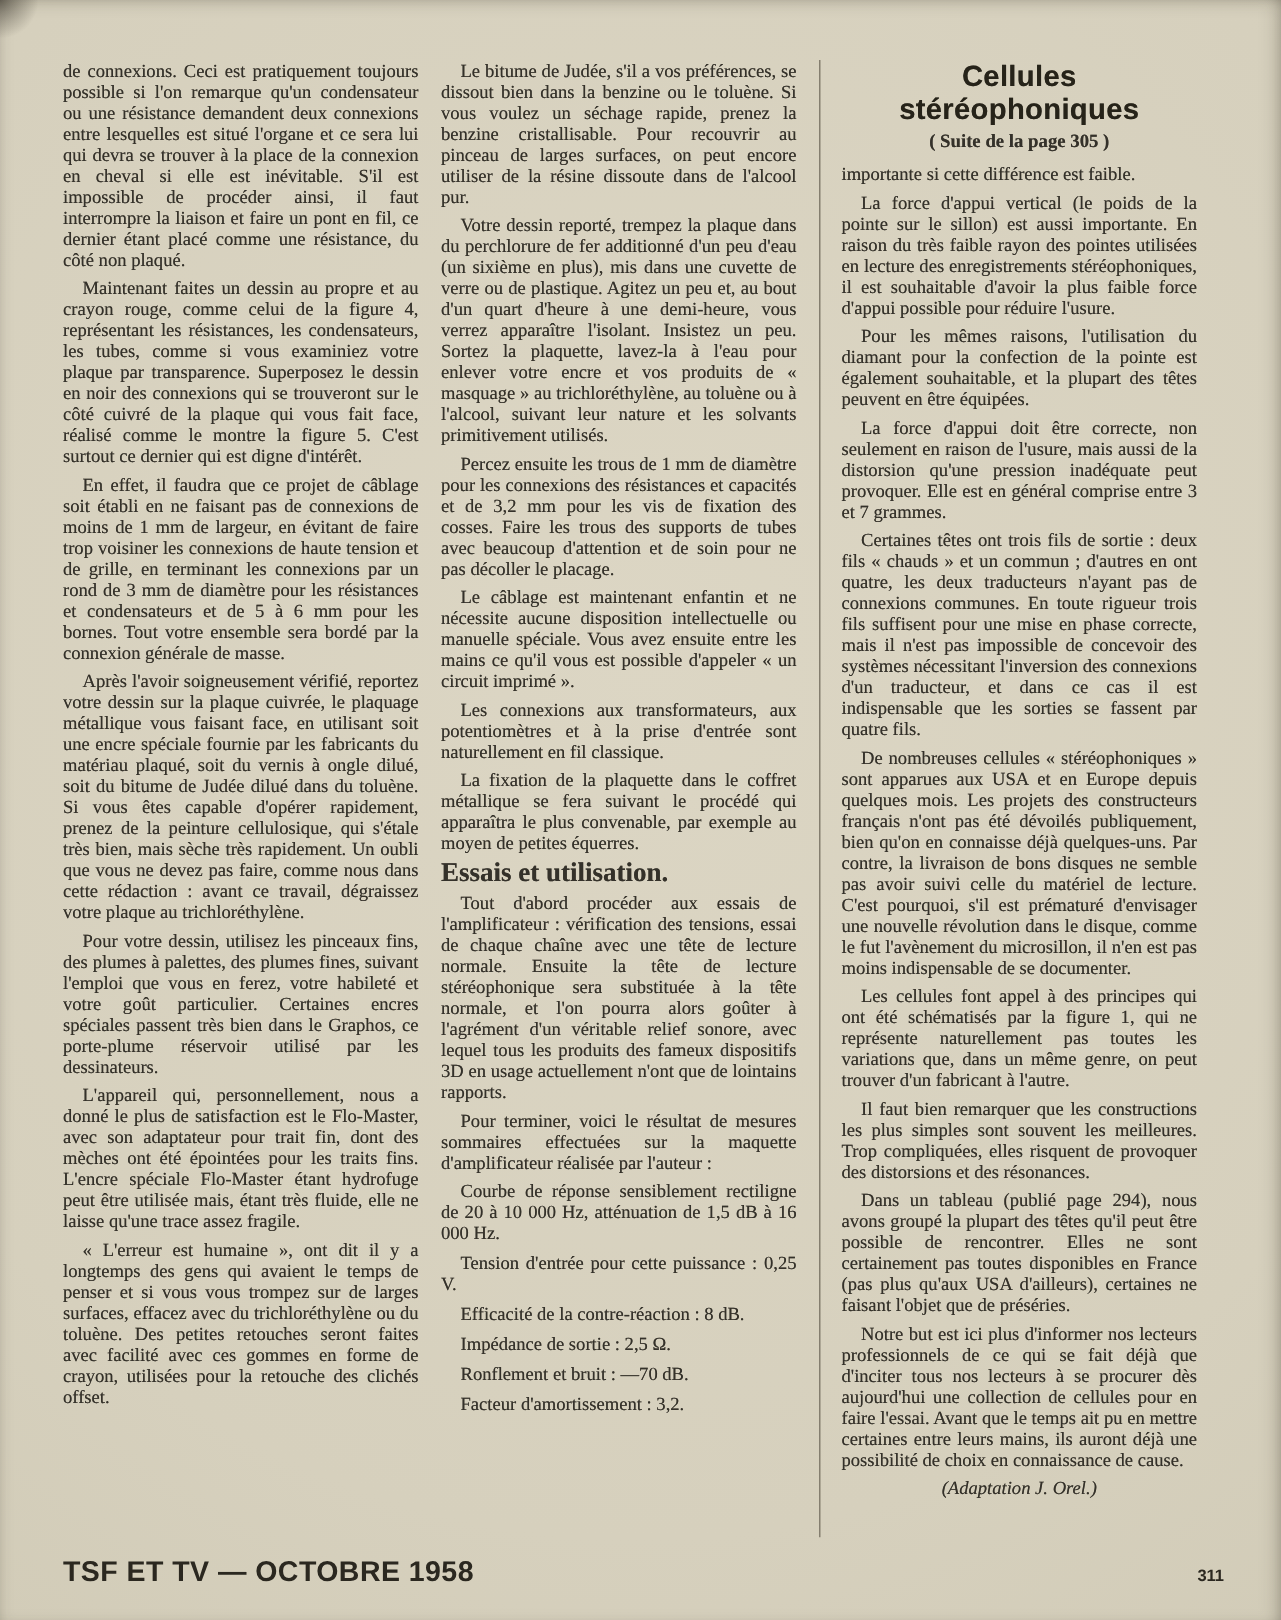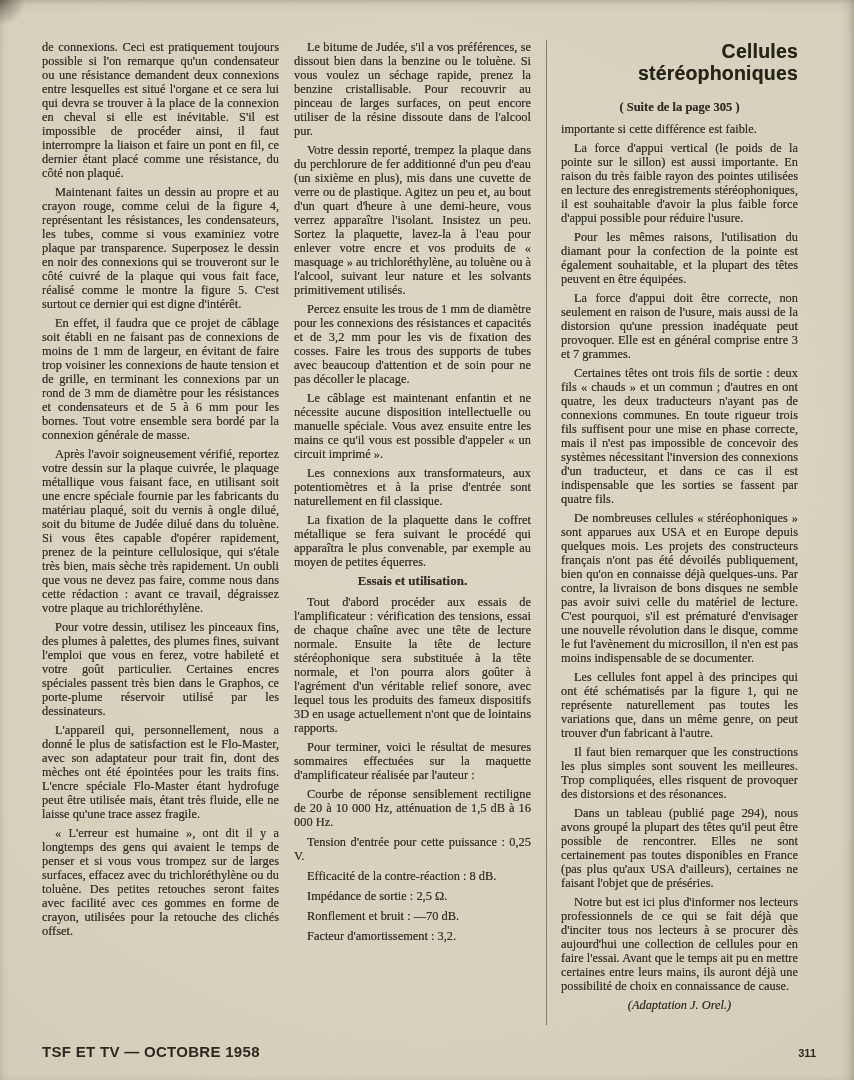--- a/index.html
+++ b/index.html
@@ -56,9 +56,9 @@
     font-size: 19.5px;
     line-height: 22px;
     letter-spacing: .2px;
-    margin: 0 0 16px;
+    margin: 0 0 3px;
     color: #262319;
-    text-align: right;
+    text-align: center;
   }
   .article-subtitle {
     font-weight: bold;

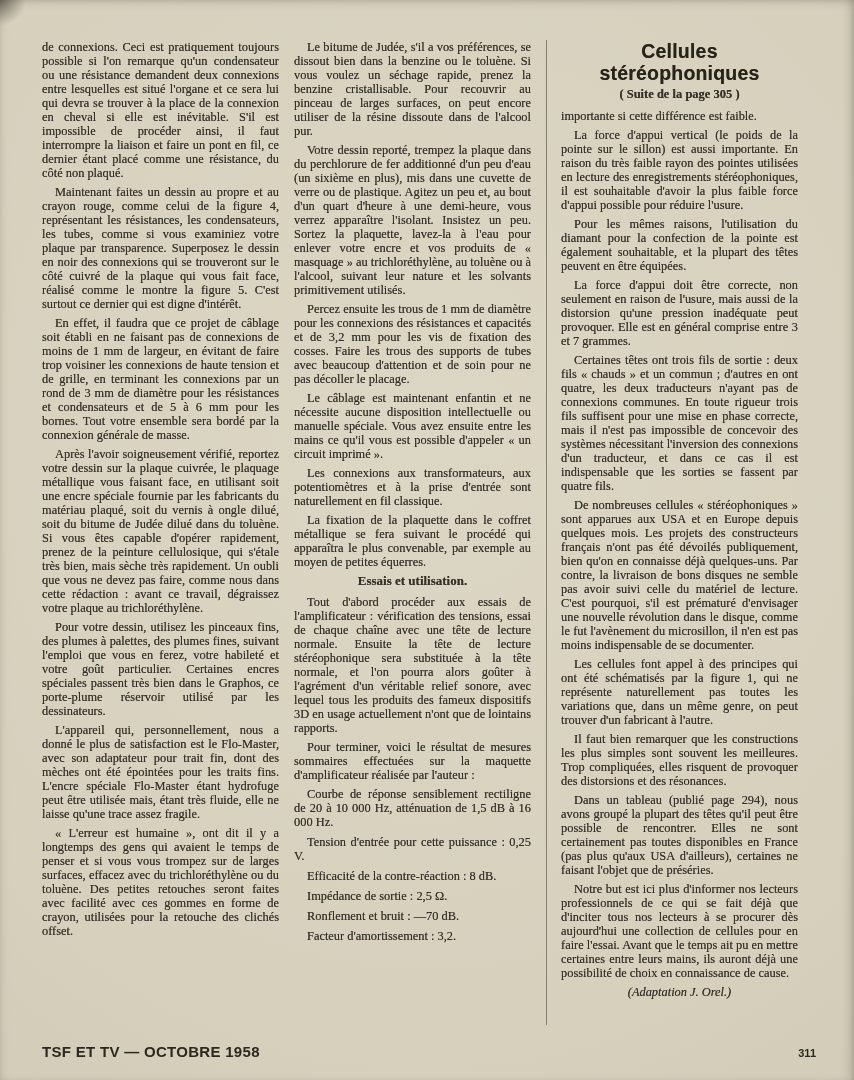--- a/index.html
+++ b/index.html
@@ -41,10 +41,10 @@
   .col1 .plist:first-child p:first-child { text-indent: 0; }
   .col3 .plist p:first-child { text-indent: 0; }
   .subheading {
-    font-size: 13px;
+    font-size: 18px;
     font-weight: bold;
     margin: 0 0 7px;
-    text-align: center;
+    text-align: left;
   }
   .col3 {
     border-left: 1px solid #847e6f;

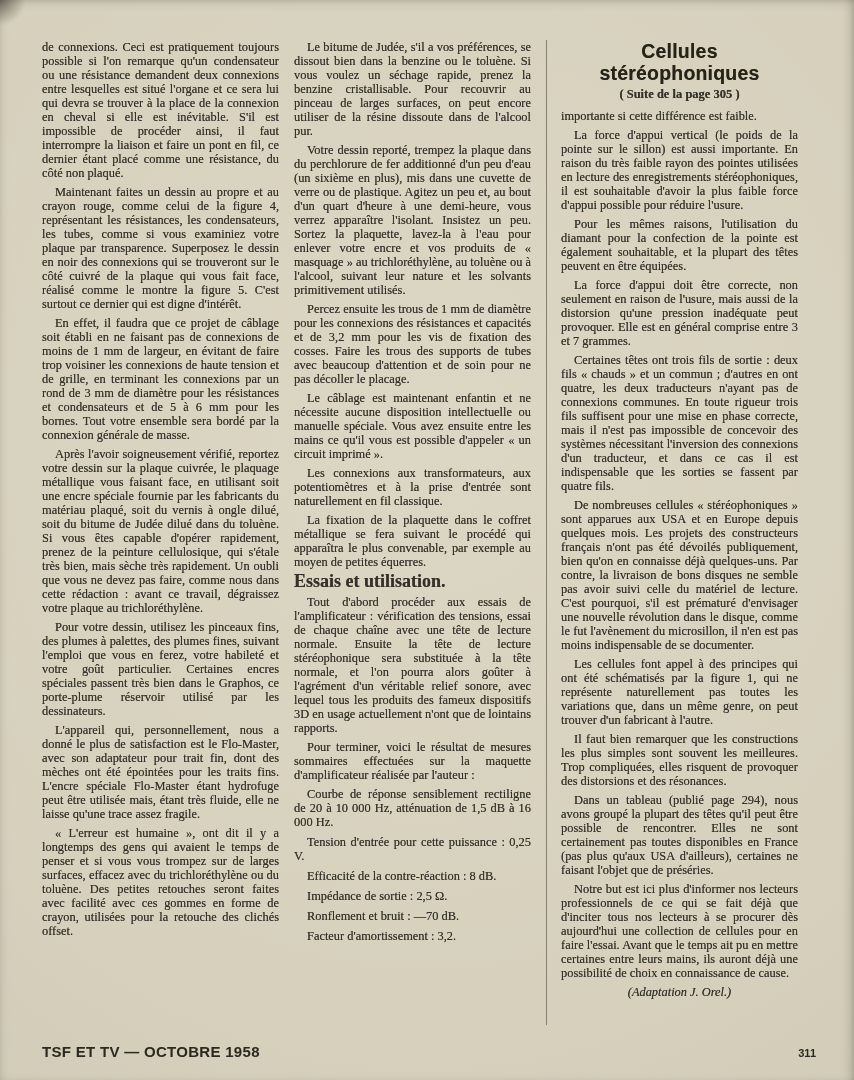--- a/index.html
+++ b/index.html
@@ -84,7 +84,7 @@
   .journal {
     font-family: "Liberation Sans", "DejaVu Sans", sans-serif;
     font-weight: bold;
-    font-size: 15px;
+    font-size: 19px;
     letter-spacing: .3px;
     color: #2b2820;
     text-align: right;

